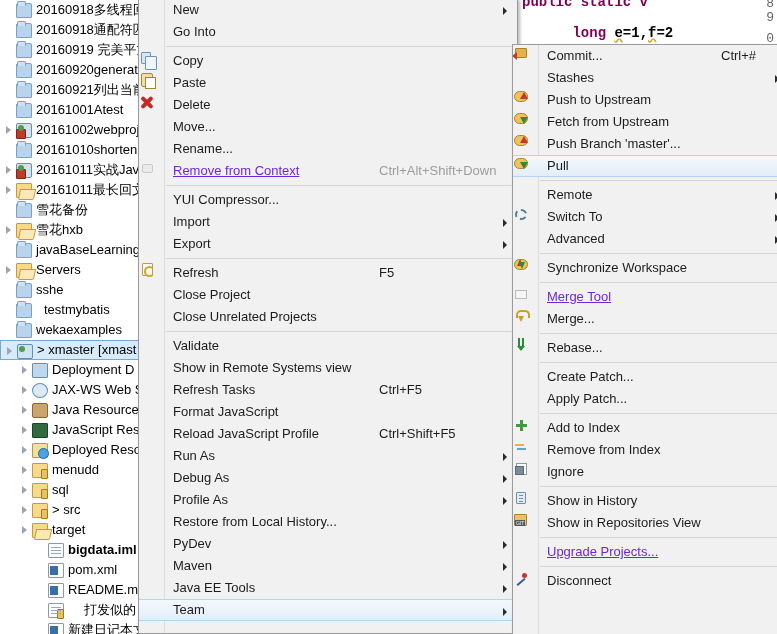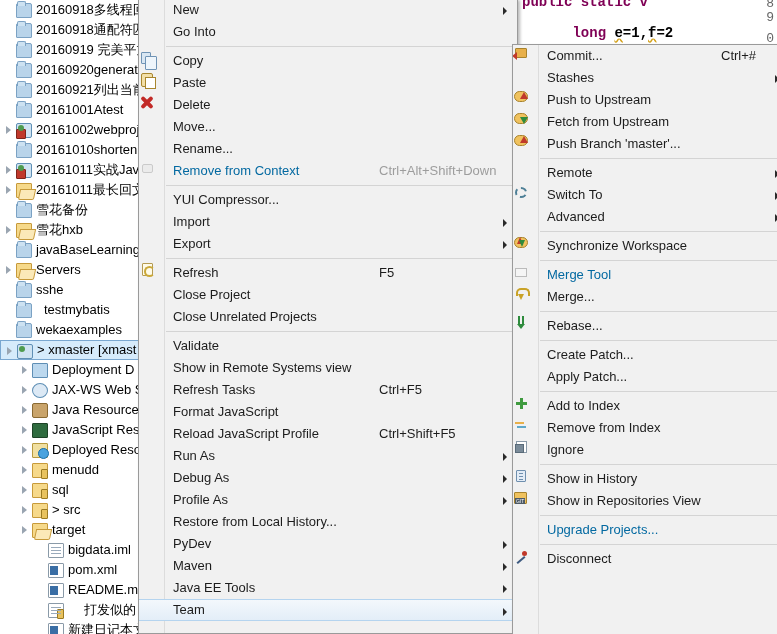--- a/index.html
+++ b/index.html
@@ -150,7 +150,7 @@
     font-size: 13px; color: #1c1c1c;
     font-family: "Liberation Sans", sans-serif;
   }
-  .mi.disabled .mlabel { color: #0369a1; }
+  .mi.disabled .mlabel { color: #6d28d9; text-decoration: underline; }
   .mi .maccel {
     position: absolute; top: 0; font-size: 13px; color: #1c1c1c;
     font-family: "Liberation Sans", sans-serif;

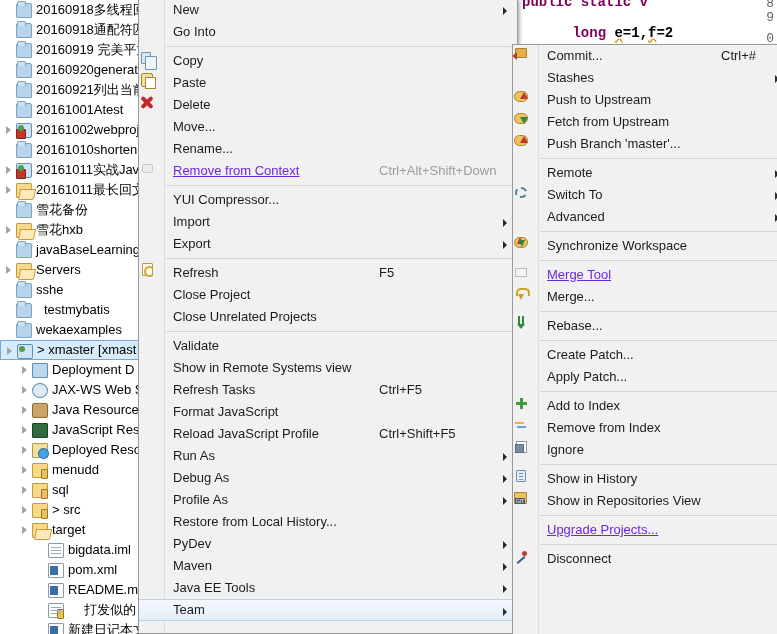--- a/index.html
+++ b/index.html
@@ -568,6 +568,12 @@
           </span>
           <span class="mlabel">Push Branch 'master'...</span>
         </div>
+        <div class="mi highlight">
+          <span class="micon gi gi-cloud">
+            <span class="ar ar-down"></span>
+          </span>
+          <span class="mlabel">Pull</span>
+        </div>
         <div class="sep"></div>
         <div class="mi">
           <span class="mlabel">Remote</span>

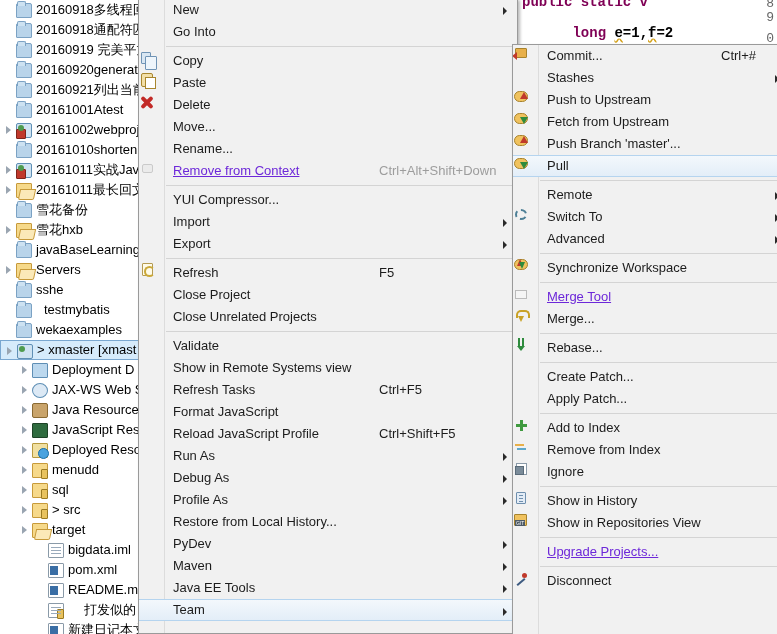--- a/index.html
+++ b/index.html
@@ -408,7 +408,7 @@
       </div>
       <div class="trow">
         <span class="ticon ic-file" style="left: 48px;"></span>
-        <span class="tlabel" style="left: 68px;">bigdata.iml</span>
+        <span class="tlabel" style="left: 68px; font-weight: bold;">bigdata.iml</span>
       </div>
       <div class="trow">
         <span class="ticon ic-file-m" style="left: 48px;"></span>

